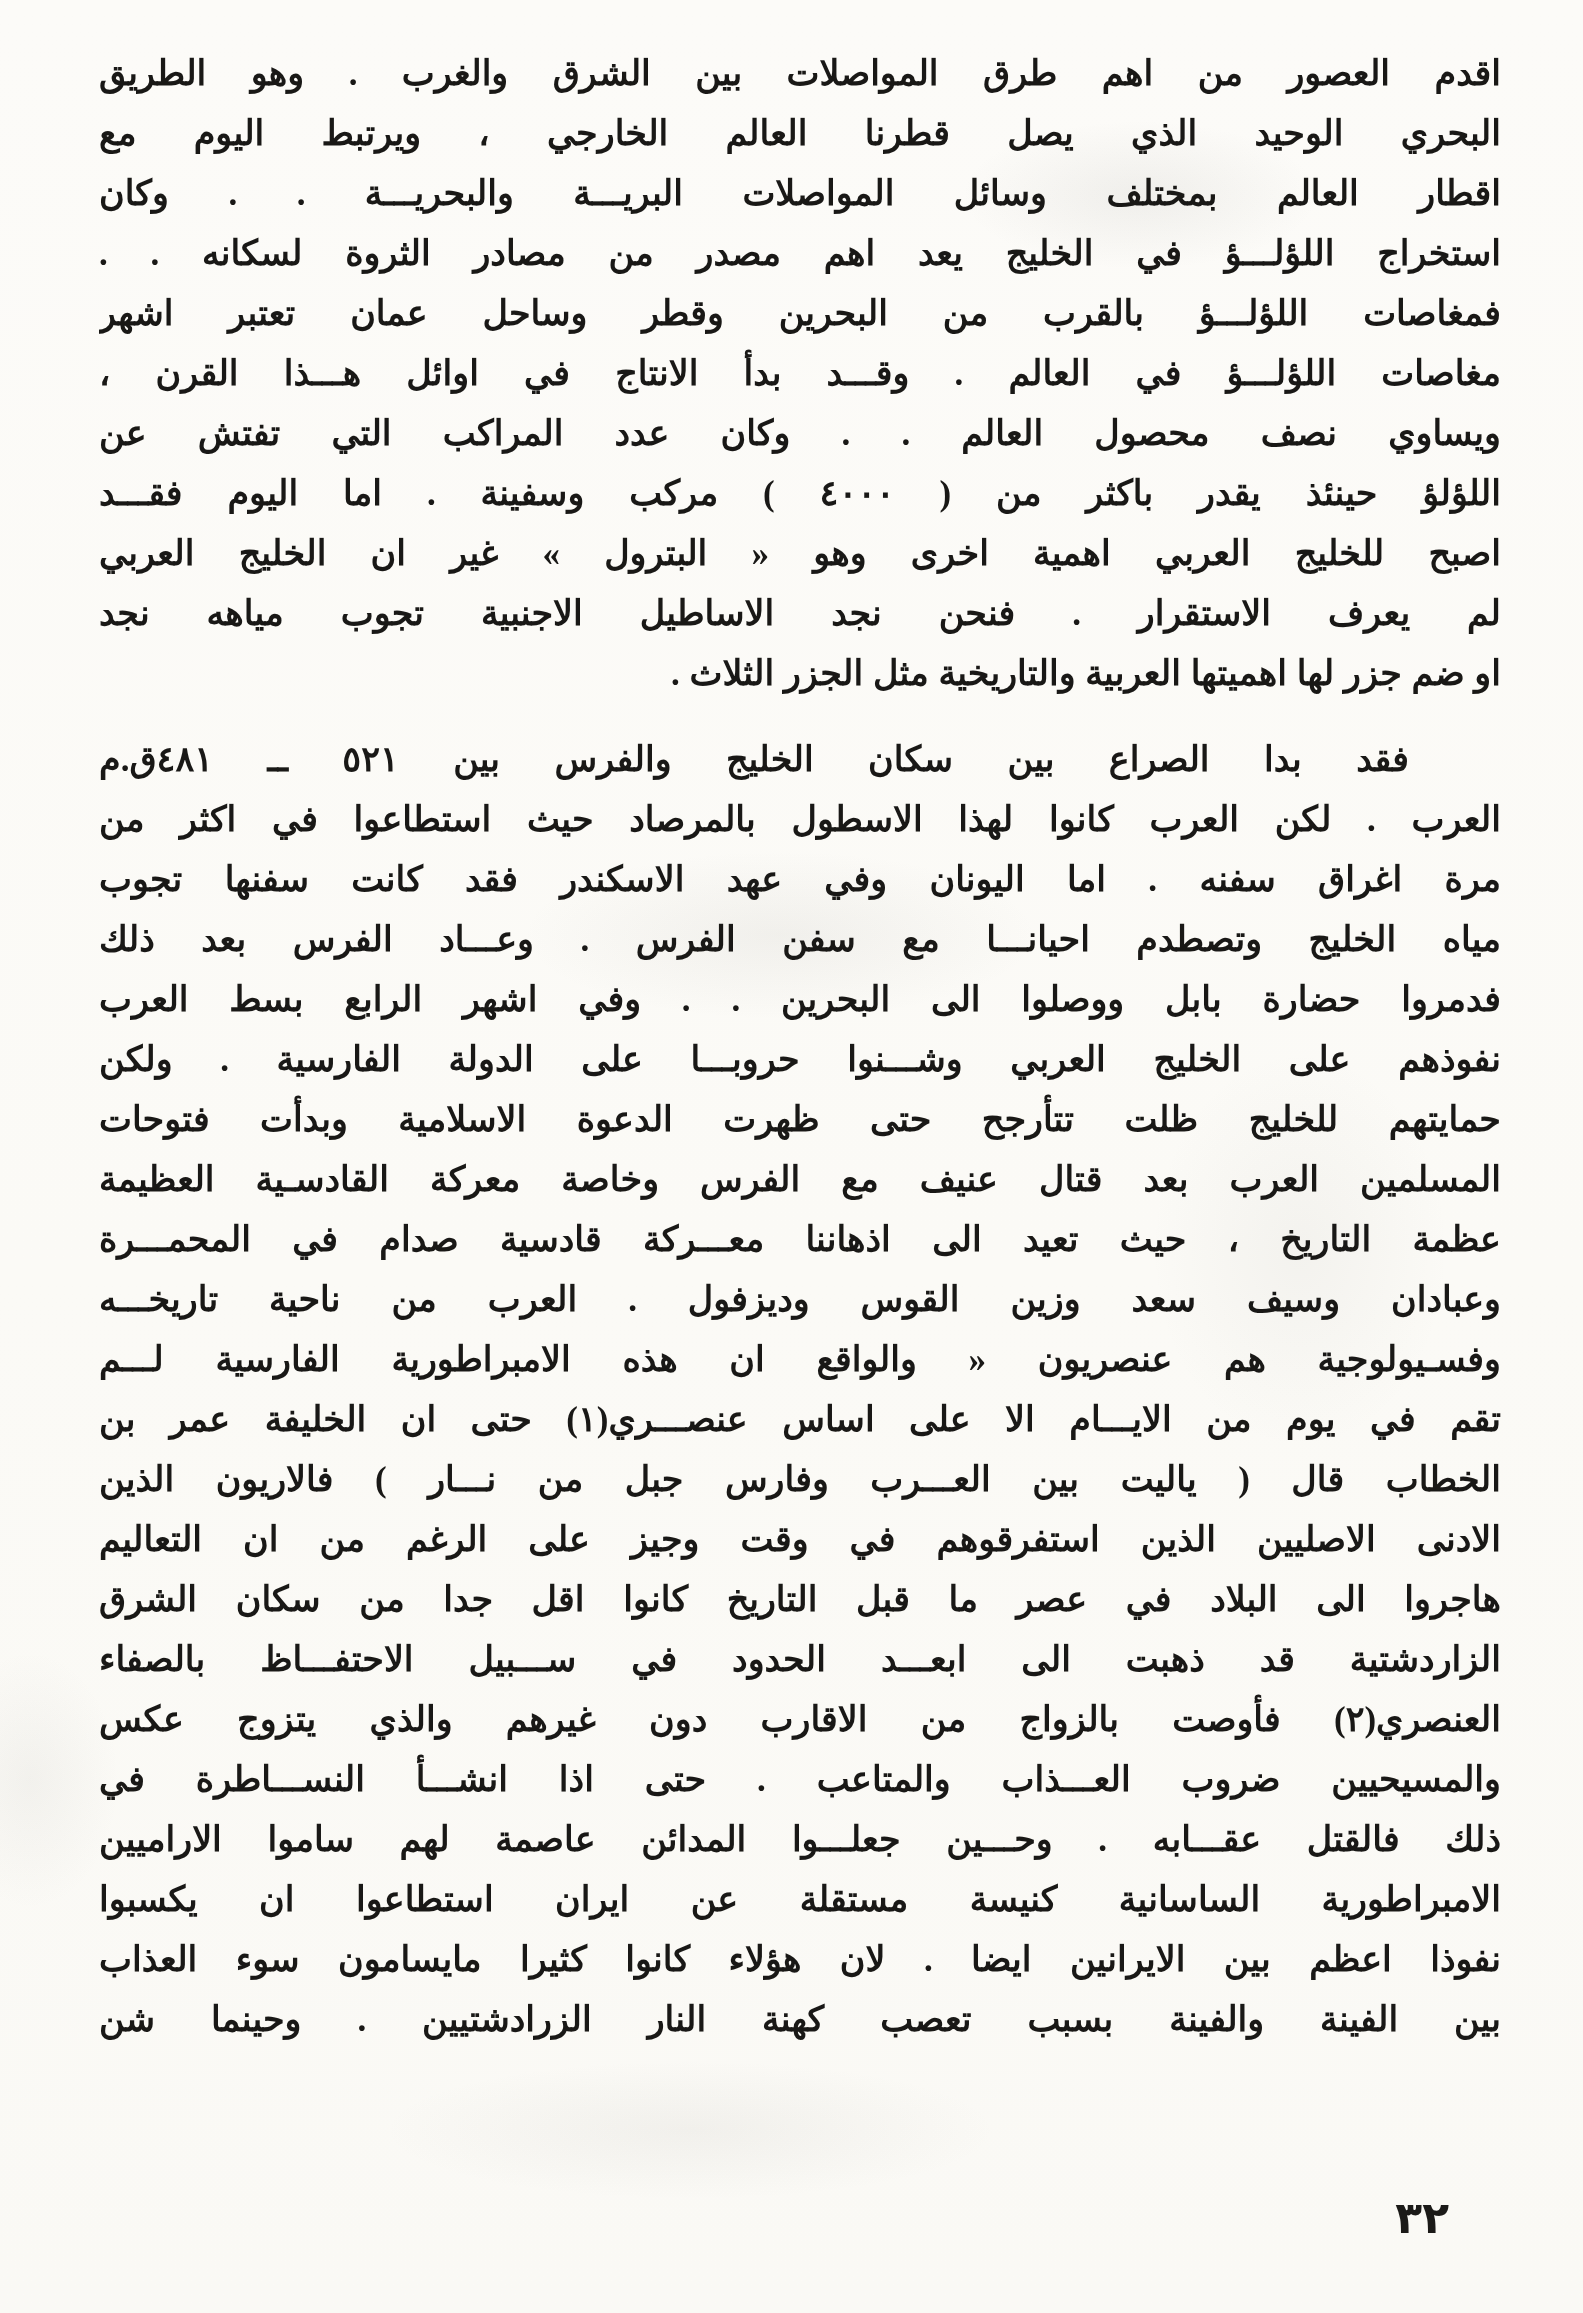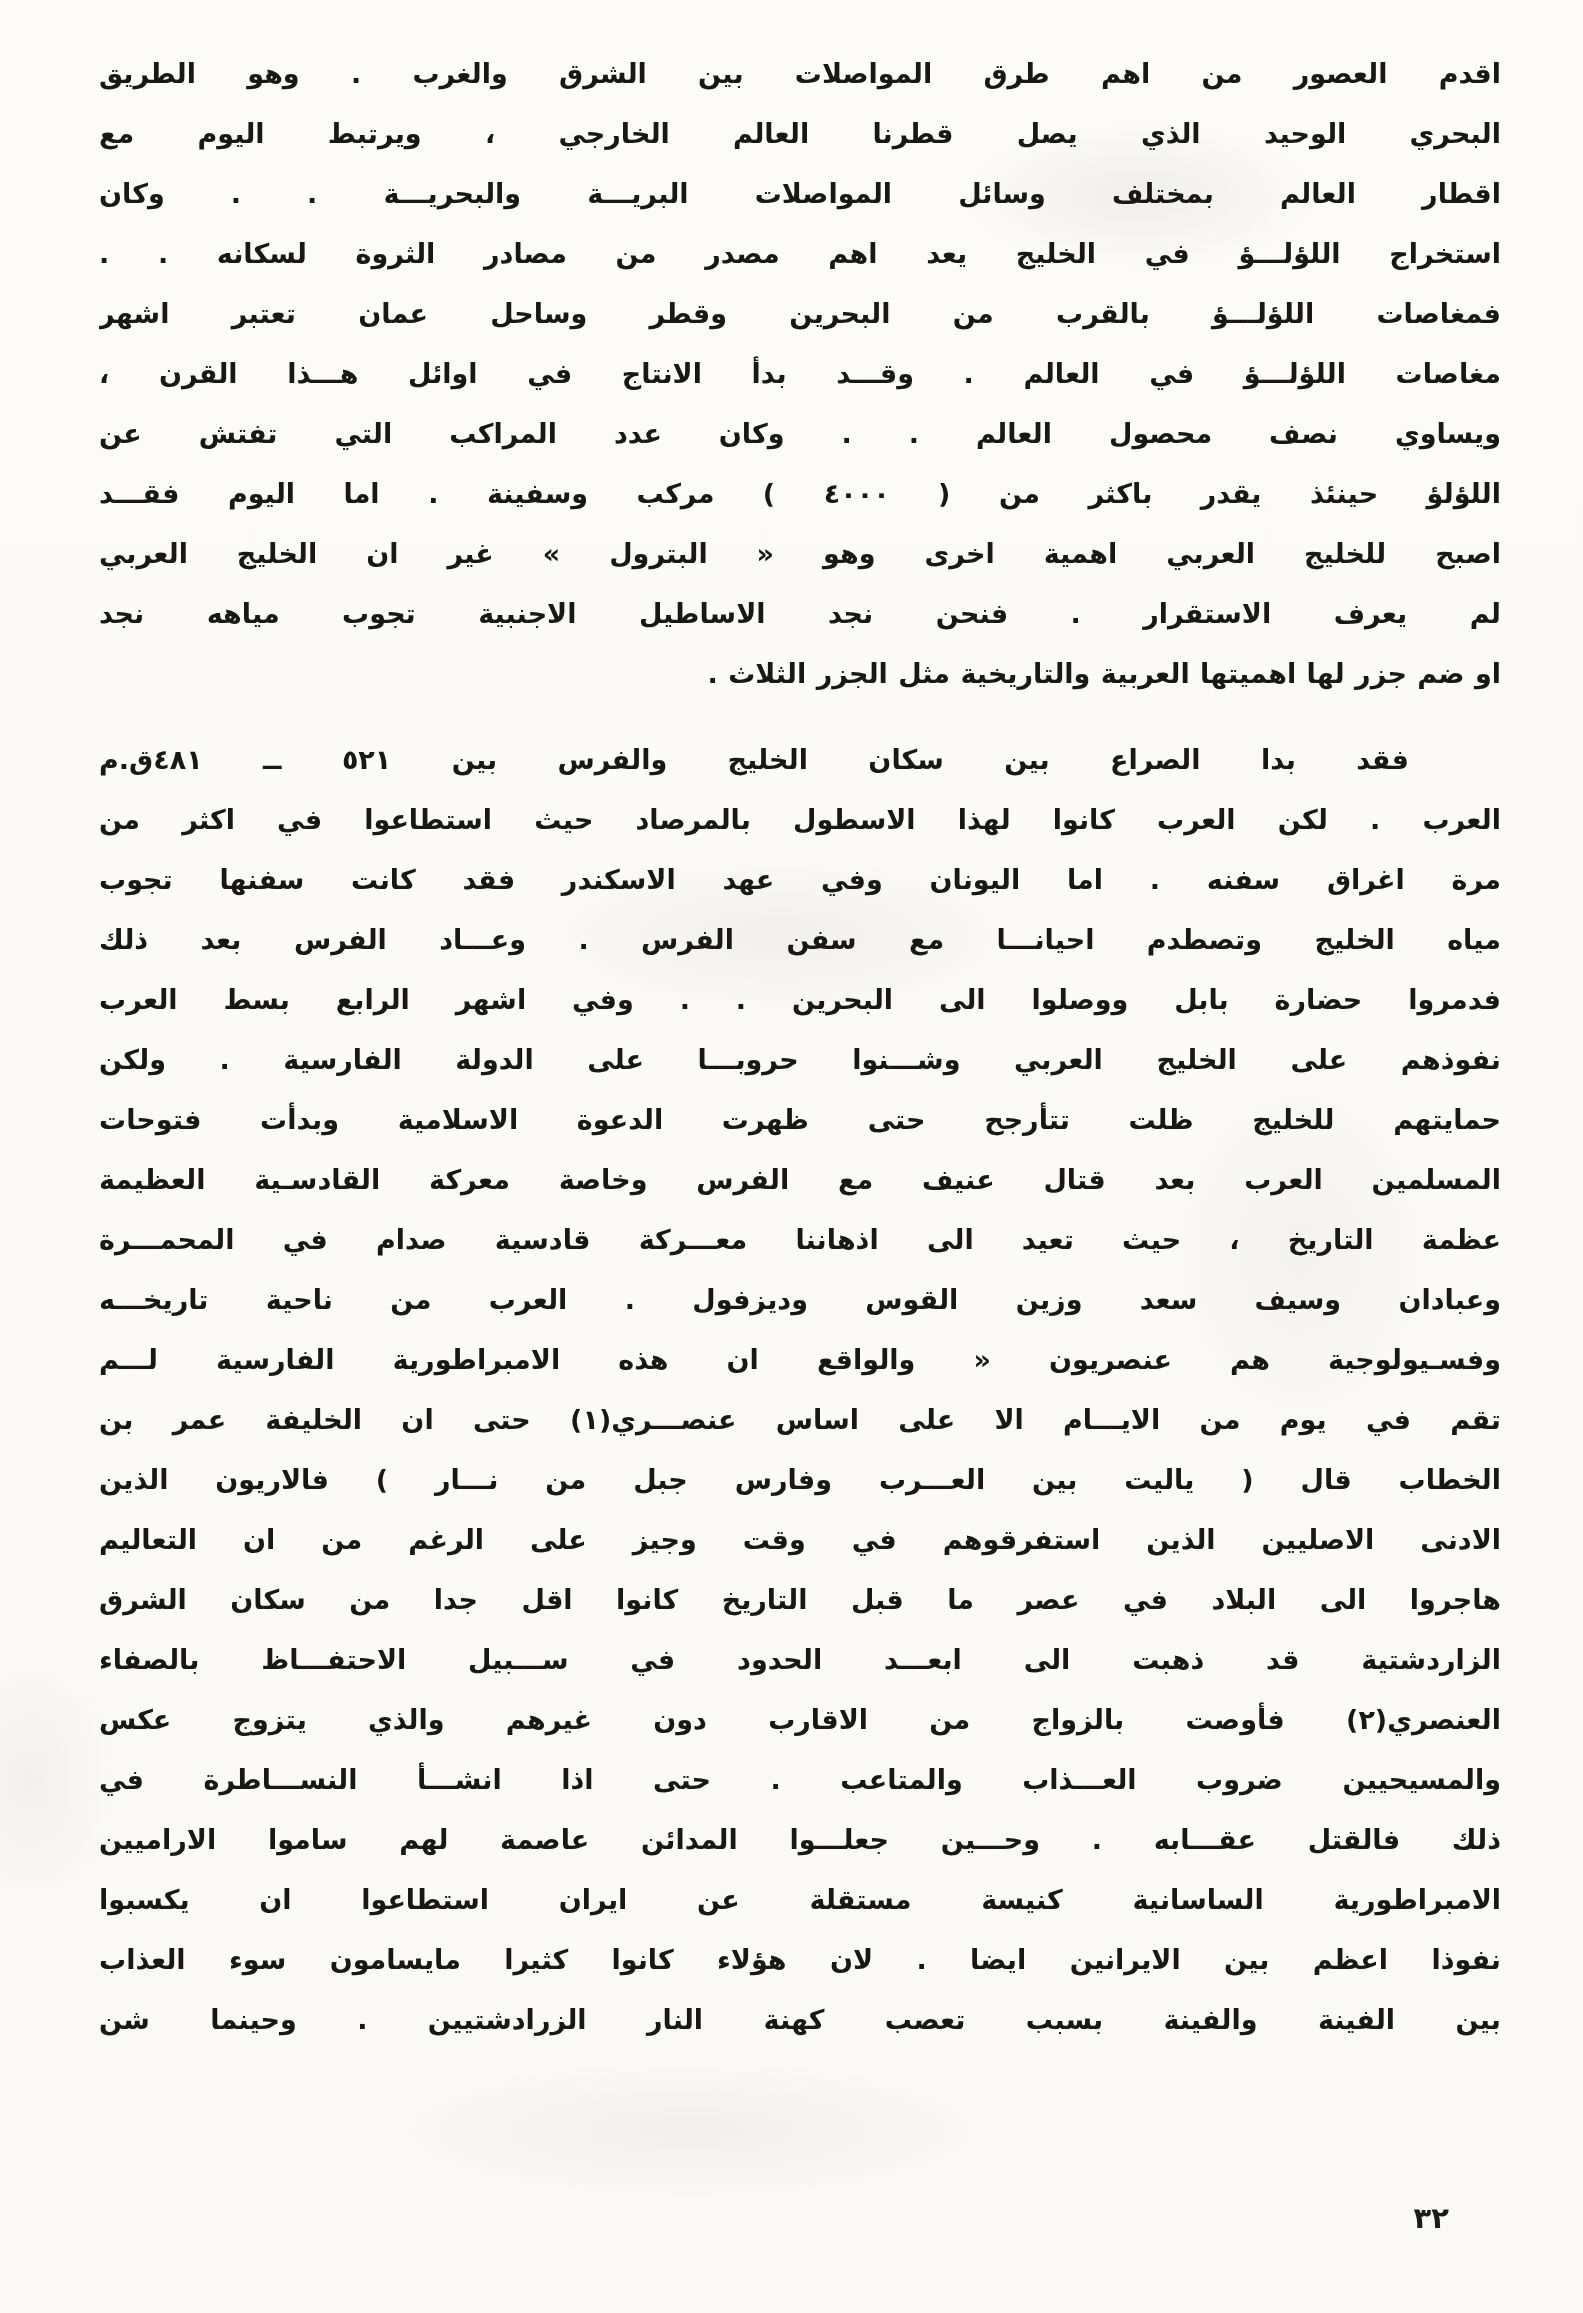--- a/index.html
+++ b/index.html
@@ -49,7 +49,7 @@
     height: 60px;
     overflow: hidden;
     font-weight: bold;
-    font-size: 27px;
+    font-size: 35px;
     line-height: 60px;
     color: #191816;
     text-align: justify;
@@ -57,6 +57,7 @@
     -moz-text-align-last: justify;
     text-justify: inter-word;
     word-spacing: 1px;
+    font-family: Liberation Serif, serif;
   }
   .line.end-right {           
     text-align-last: right;

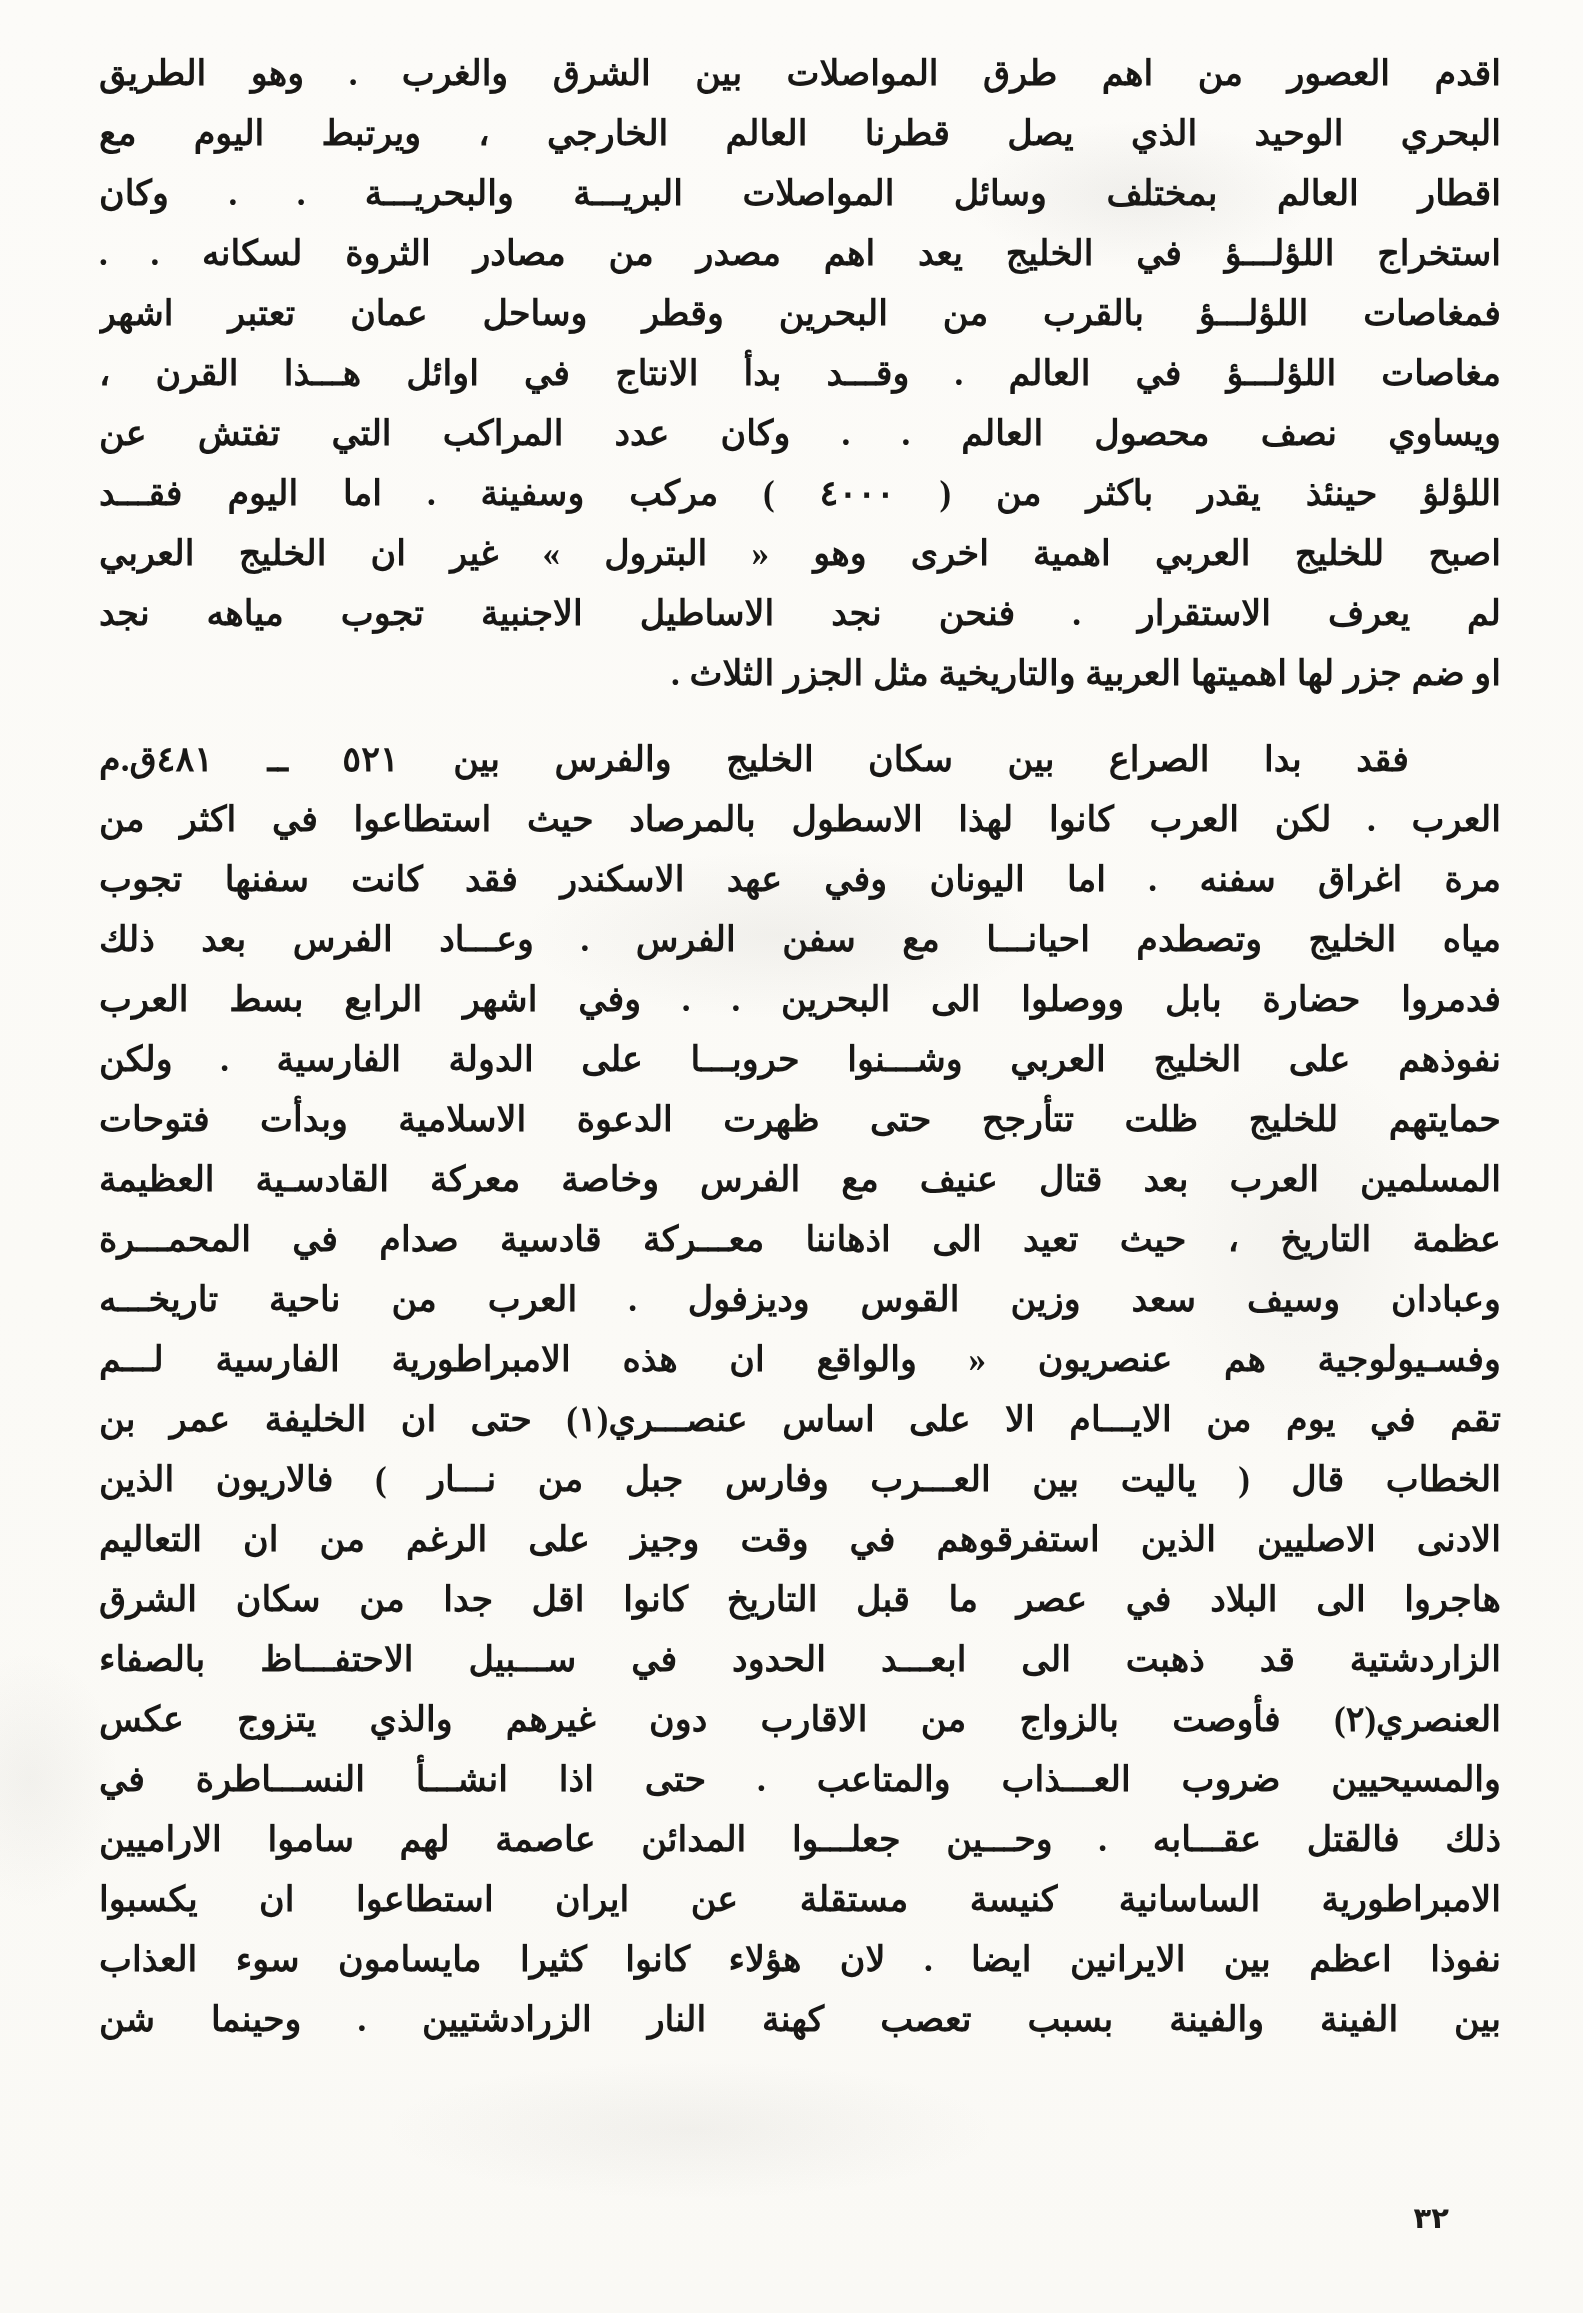--- a/index.html
+++ b/index.html
@@ -71,7 +71,7 @@
     top: 2188px;
     right: 134px;
     font-weight: bold;
-    font-size: 29px;
+    font-size: 44px;
     line-height: 60px;
     color: #1b1a18;
     direction: rtl;

